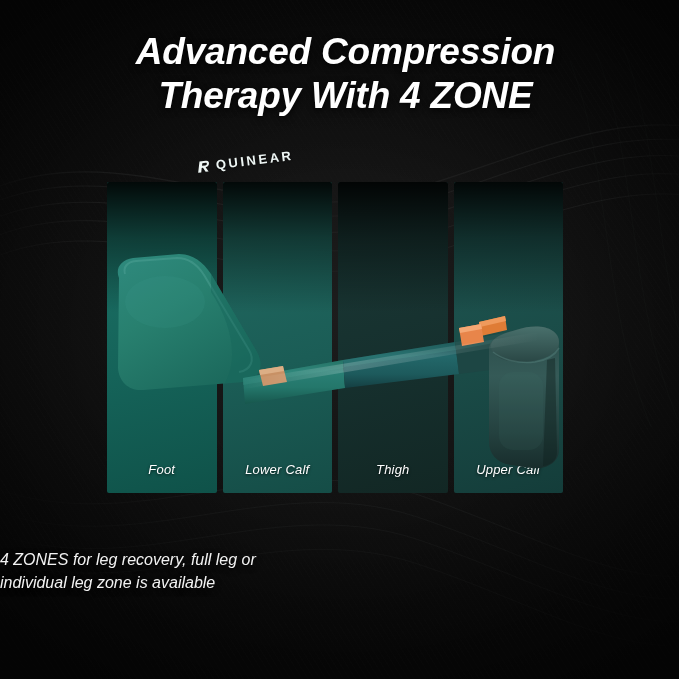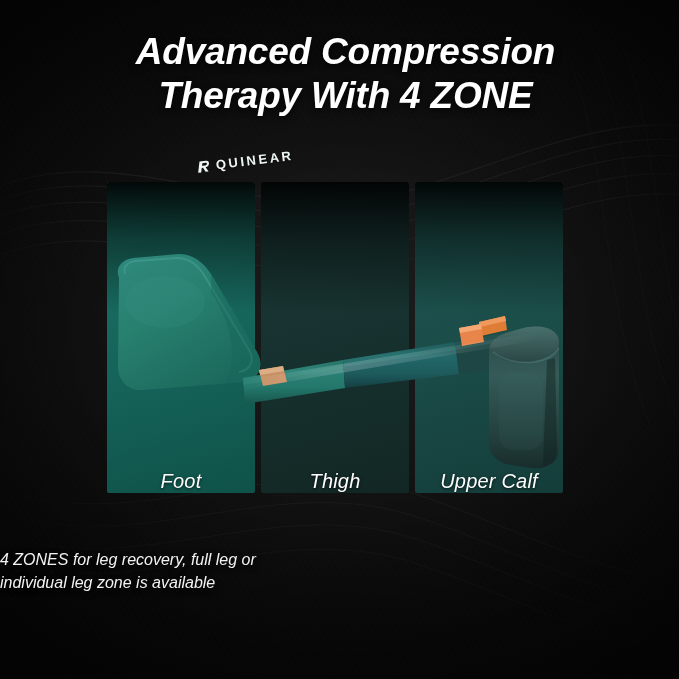--- a/index.html
+++ b/index.html
@@ -90,10 +90,10 @@
   .panel .label {
     position: absolute;
     left: 0; right: 0;
-    bottom: 0;
+    bottom: 16px;
     text-align: center;
     color: #ffffff;
-    font-size: 20px;
+    font-size: 13px;
     font-style: italic;
     font-weight: 500;
     letter-spacing: 0.2px;

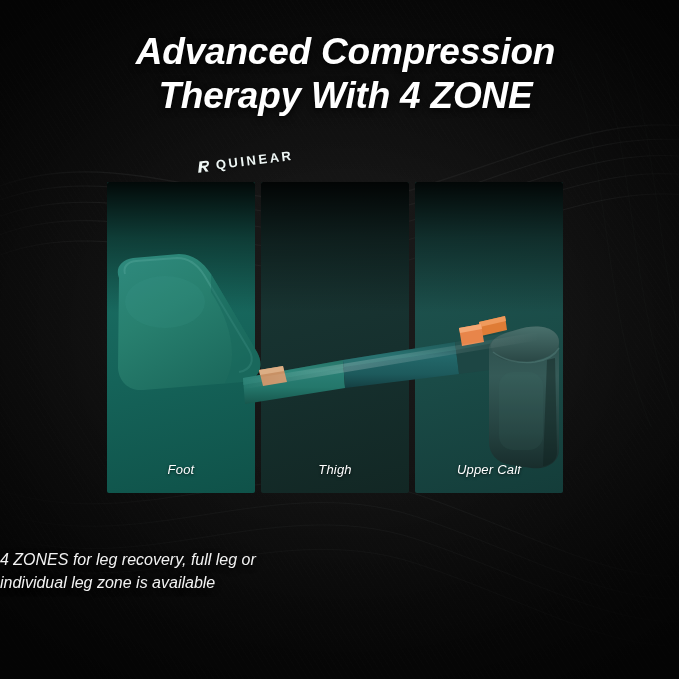--- a/index.html
+++ b/index.html
@@ -198,6 +198,10 @@
       <div class="label">Foot</div>
     </div>
 
+    <div class="panel" style="background:linear-gradient(165deg,#226c63 0%,#1b5d56 58%,#154d47 100%);">
+      <div class="sheen"></div>
+      <div class="label">Lower Calf</div>
+    </div>
 
     <div class="panel" style="background:linear-gradient(165deg,#1b3a37 0%,#16302e 58%,#122724 100%);">
       <div class="sheen"></div>

